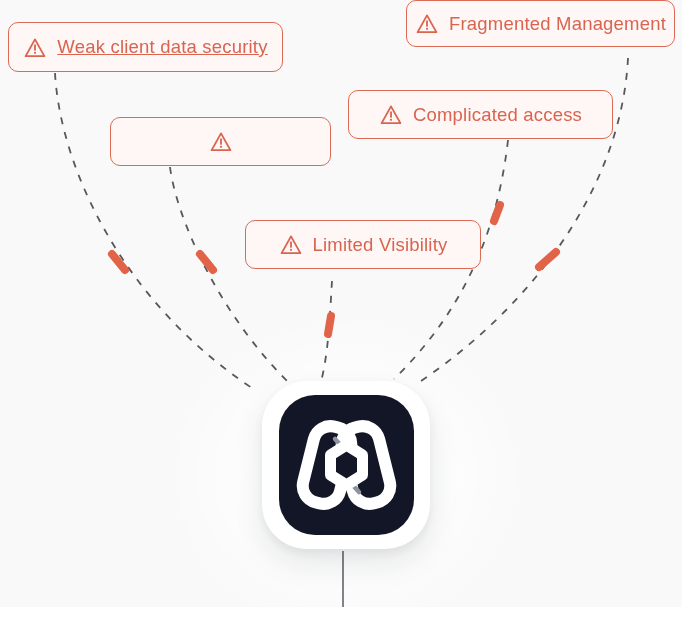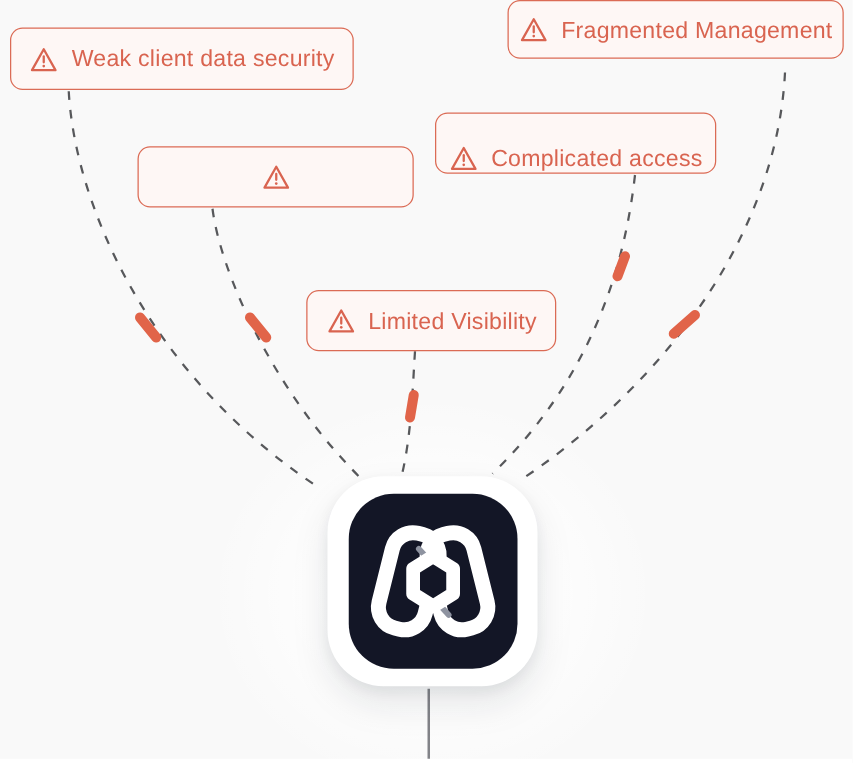--- a/index.html
+++ b/index.html
@@ -50,7 +50,7 @@
     white-space:nowrap;
   }
   .badge .warn{flex:0 0 auto;display:block;}
-  .b1{left:8px;  top:22px;  width:275px;height:50px;}
+  .b1{left:8px;  top:22px;  width:275px;height:50px;text-decoration:underline;}
   .b2{left:406px;top:0;   width:269px;height:47px;}
   .b3{left:110px;top:117px; width:221px;height:49px;}
   .b4{left:348px;top:90px;  width:225px;height:49px;align-items:flex-end;}

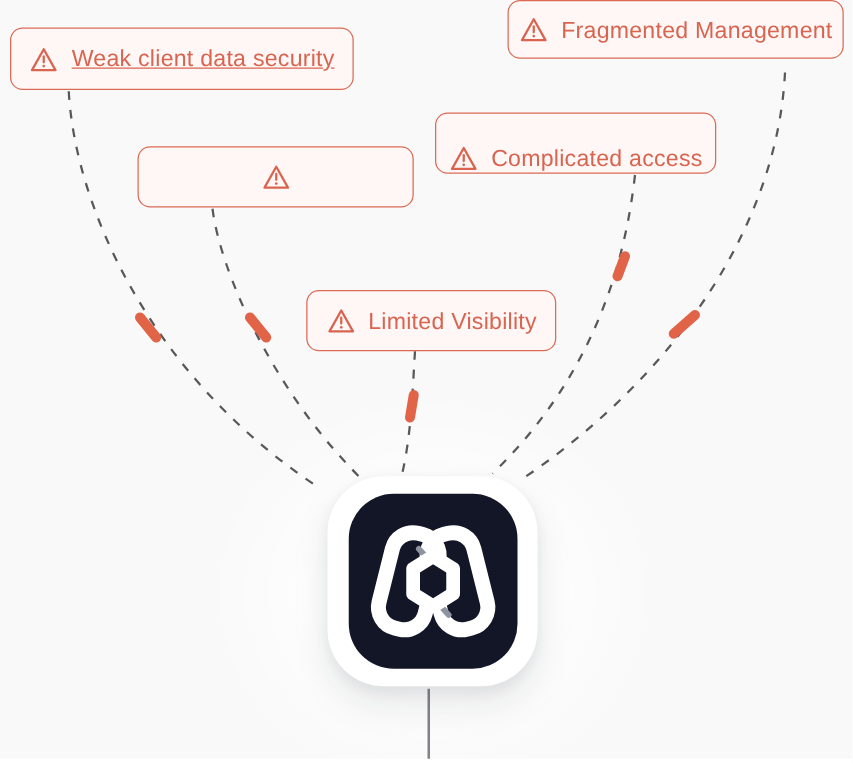--- a/index.html
+++ b/index.html
@@ -53,7 +53,7 @@
   .b1{left:8px;  top:22px;  width:275px;height:50px;text-decoration:underline;}
   .b2{left:406px;top:0;   width:269px;height:47px;}
   .b3{left:110px;top:117px; width:221px;height:49px;}
-  .b4{left:348px;top:90px;  width:225px;height:49px;align-items:flex-end;}
+  .b4{left:348px;top:90px;  width:265px;height:49px;}
   .b5{left:245px;top:232px; width:200px;height:49px;text-align:right;}
   .app-icon{
     position:absolute;left:262px;top:381px;

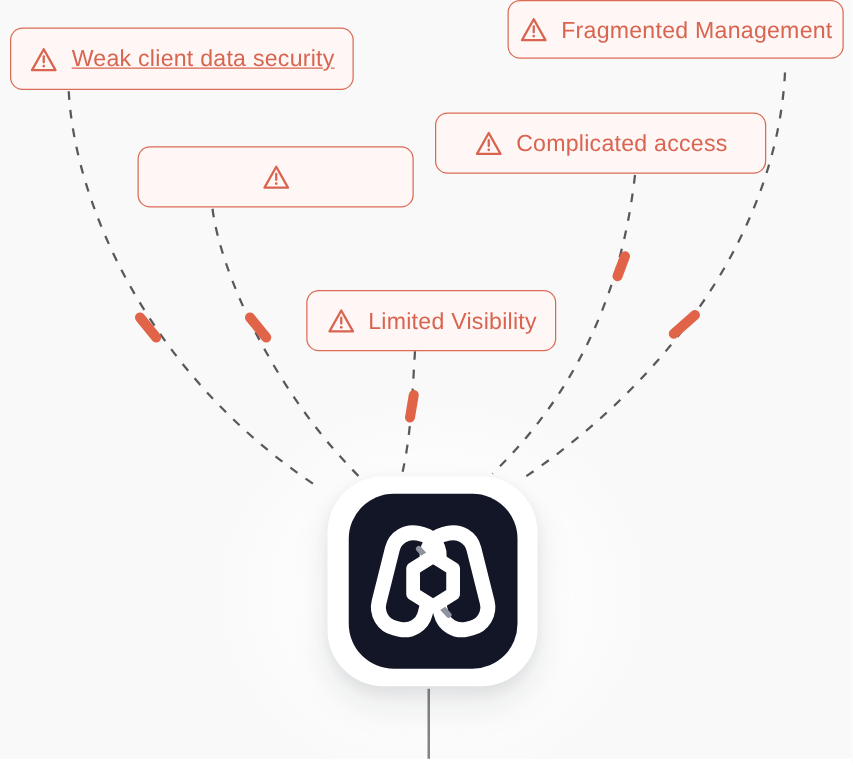--- a/index.html
+++ b/index.html
@@ -54,7 +54,7 @@
   .b2{left:406px;top:0;   width:269px;height:47px;}
   .b3{left:110px;top:117px; width:221px;height:49px;}
   .b4{left:348px;top:90px;  width:265px;height:49px;}
-  .b5{left:245px;top:232px; width:200px;height:49px;text-align:right;}
+  .b5{left:245px;top:220px; width:236px;height:49px;text-align:right;}
   .app-icon{
     position:absolute;left:262px;top:381px;
     width:168px;height:168px;

